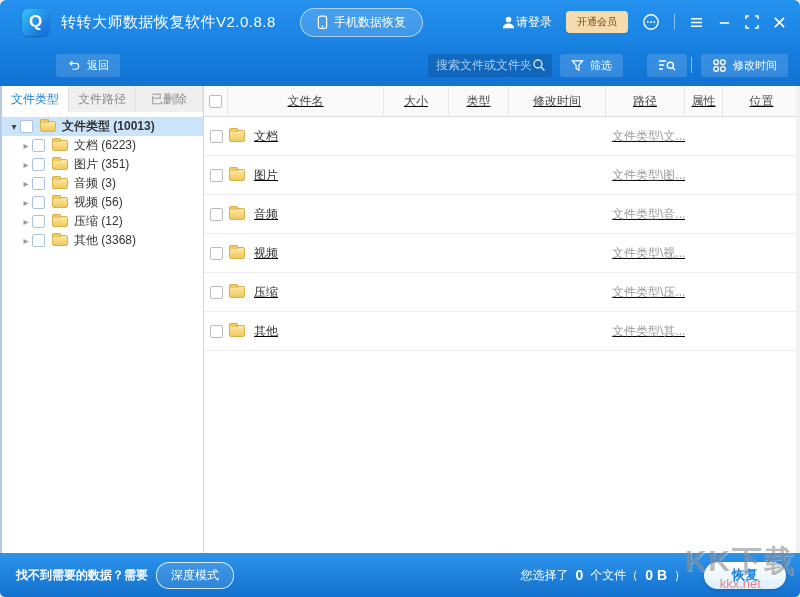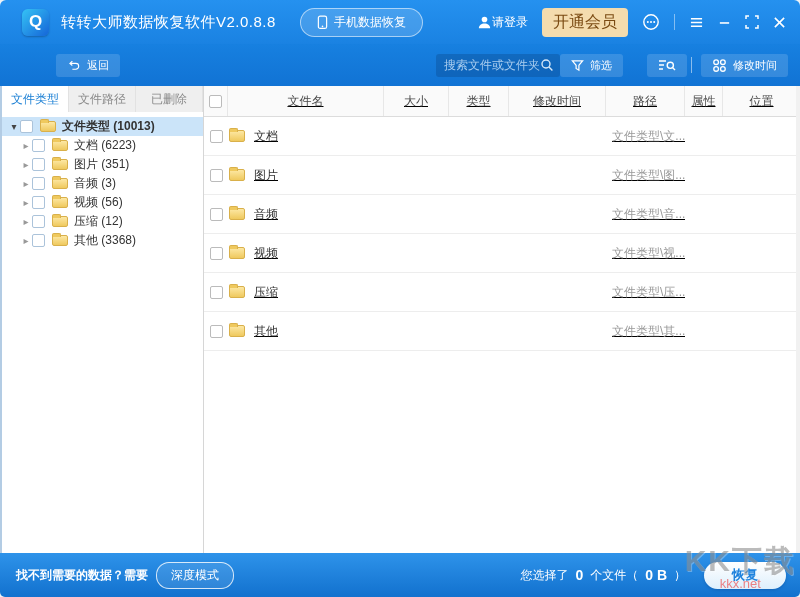--- a/index.html
+++ b/index.html
@@ -21,7 +21,7 @@
                background:rgba(255,255,255,.16); border:1px solid rgba(255,255,255,.55); cursor:pointer; }
   .tb-right { margin-left:auto; display:flex; align-items:center; gap:14px; }
   .login { display:flex; align-items:center; gap:0; color:#fff; font-size:12px; cursor:pointer; }
-  .vip-badge { background:#f4dcae; color:#7a4a12; font-size:16px; padding:4px 11px;
+  .vip-badge { background:#f4dcae; color:#7a4a12; font-size:10px; padding:4px 11px;
                border-radius:4px; cursor:pointer; }
   .tb-icon { display:flex; align-items:center; justify-content:center; cursor:pointer; }
   .tb-divider { width:1px; height:16px; background:rgba(255,255,255,.45); }

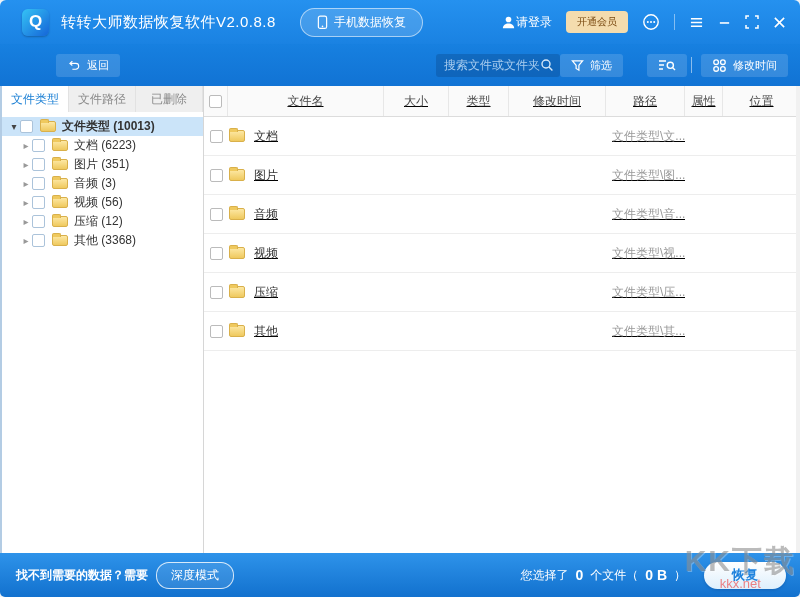--- a/index.html
+++ b/index.html
@@ -34,7 +34,7 @@
               padding:0 11px; cursor:pointer; }
   .back-btn { margin-right:auto; }
   .searchbox { display:flex; align-items:center; width:124px; height:23px;
-               background:rgba(8,57,114,.28); border-radius:3px; padding:0 6px 0 8px; }
+               background:rgba(8,57,114,.28); border-radius:3px; padding:0 6px 0 8px; margin-right:8px; }
   .searchbox input { flex:1; min-width:0; border:none; outline:none; background:transparent;
                color:#eaf4fd; font-size:12px; font-family:inherit; }
   .searchbox input::placeholder { color:#a9cdef; }

